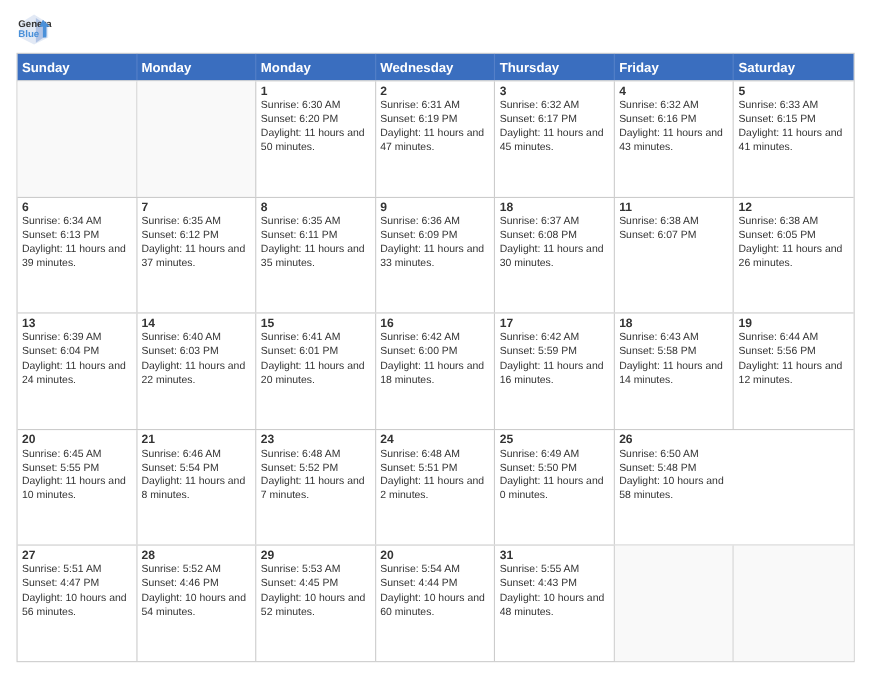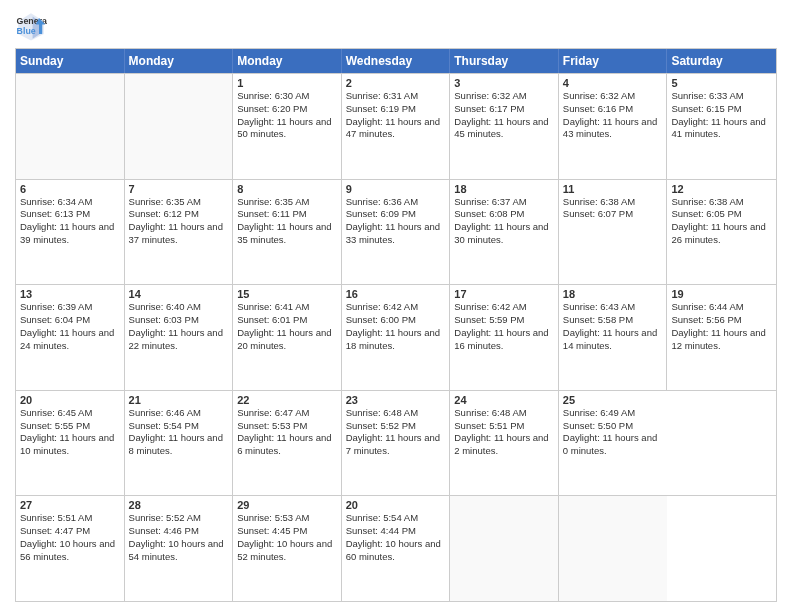--- a/index.html
+++ b/index.html
@@ -272,12 +272,6 @@
             <span class="cell-line">Daylight: 11 hours and 8 minutes.</span>
           </div>
           <div class="cal-cell">
-            <span class="day-num">22</span>
-            <span class="cell-line">Sunrise: 6:47 AM</span>
-            <span class="cell-line">Sunset: 5:53 PM</span>
-            <span class="cell-line">Daylight: 11 hours and 6 minutes.</span>
-          </div>
-          <div class="cal-cell">
             <span class="day-num">23</span>
             <span class="cell-line">Sunrise: 6:48 AM</span>
             <span class="cell-line">Sunset: 5:52 PM</span>

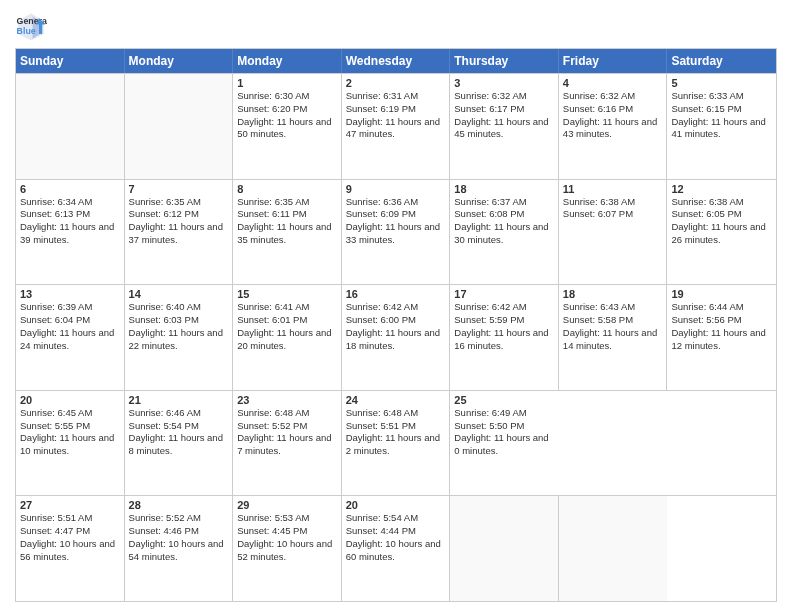--- a/index.html
+++ b/index.html
@@ -289,6 +289,12 @@
             <span class="cell-line">Sunset: 5:50 PM</span>
             <span class="cell-line">Daylight: 11 hours and 0 minutes.</span>
           </div>
+          <div class="cal-cell">
+            <span class="day-num">26</span>
+            <span class="cell-line">Sunrise: 6:50 AM</span>
+            <span class="cell-line">Sunset: 5:48 PM</span>
+            <span class="cell-line">Daylight: 10 hours and 58 minutes.</span>
+          </div>
         </div>
         <div class="cal-row">
           <div class="cal-cell">

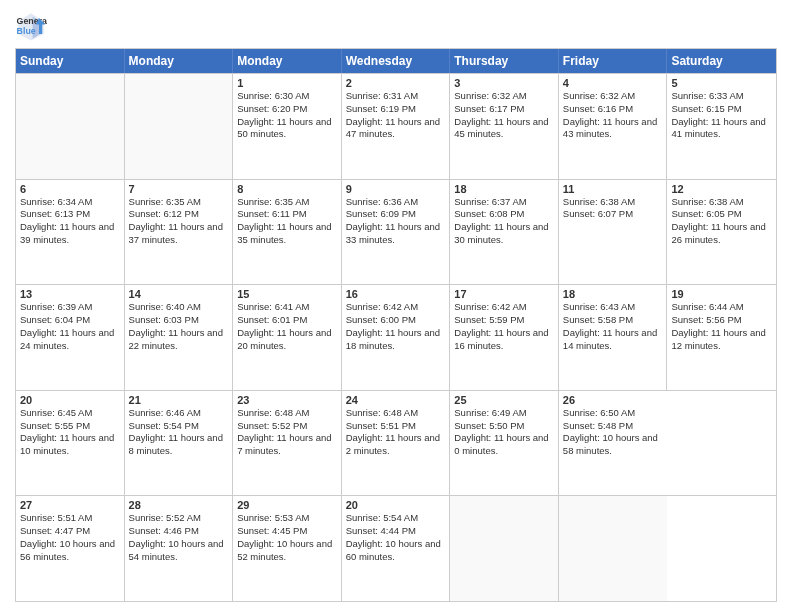--- a/index.html
+++ b/index.html
@@ -321,6 +321,12 @@
             <span class="cell-line">Sunset: 4:44 PM</span>
             <span class="cell-line">Daylight: 10 hours and 60 minutes.</span>
           </div>
+          <div class="cal-cell">
+            <span class="day-num">31</span>
+            <span class="cell-line">Sunrise: 5:55 AM</span>
+            <span class="cell-line">Sunset: 4:43 PM</span>
+            <span class="cell-line">Daylight: 10 hours and 48 minutes.</span>
+          </div>
           <div class="cal-cell empty"></div>
           <div class="cal-cell empty"></div>
         </div>

